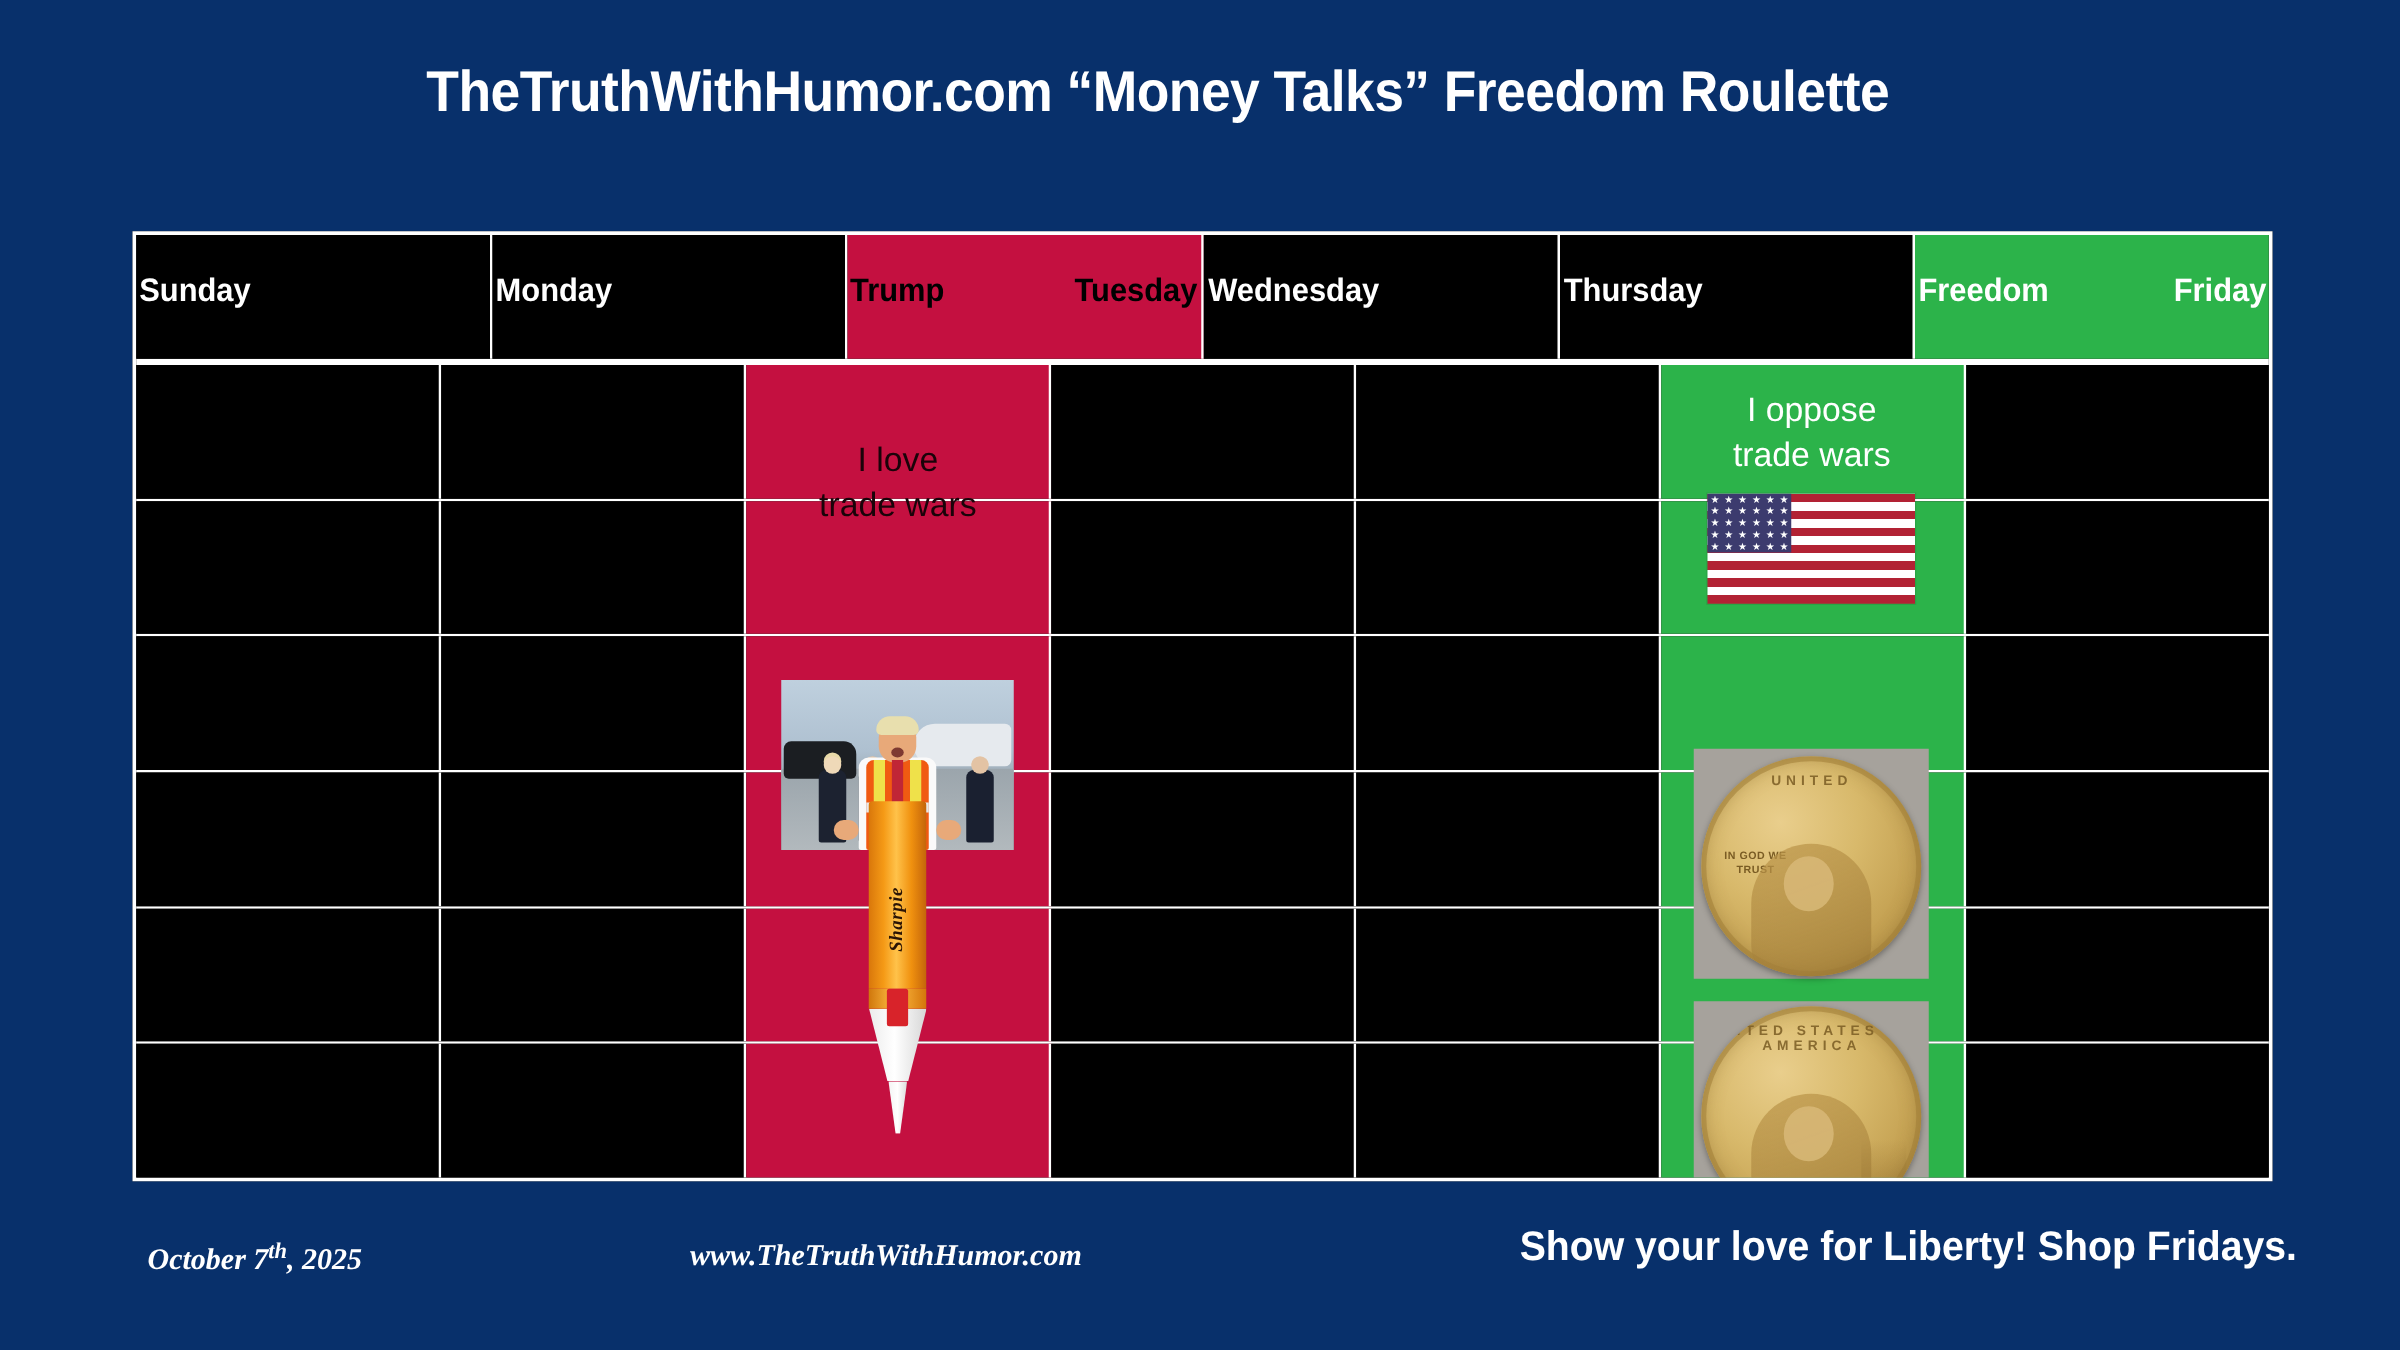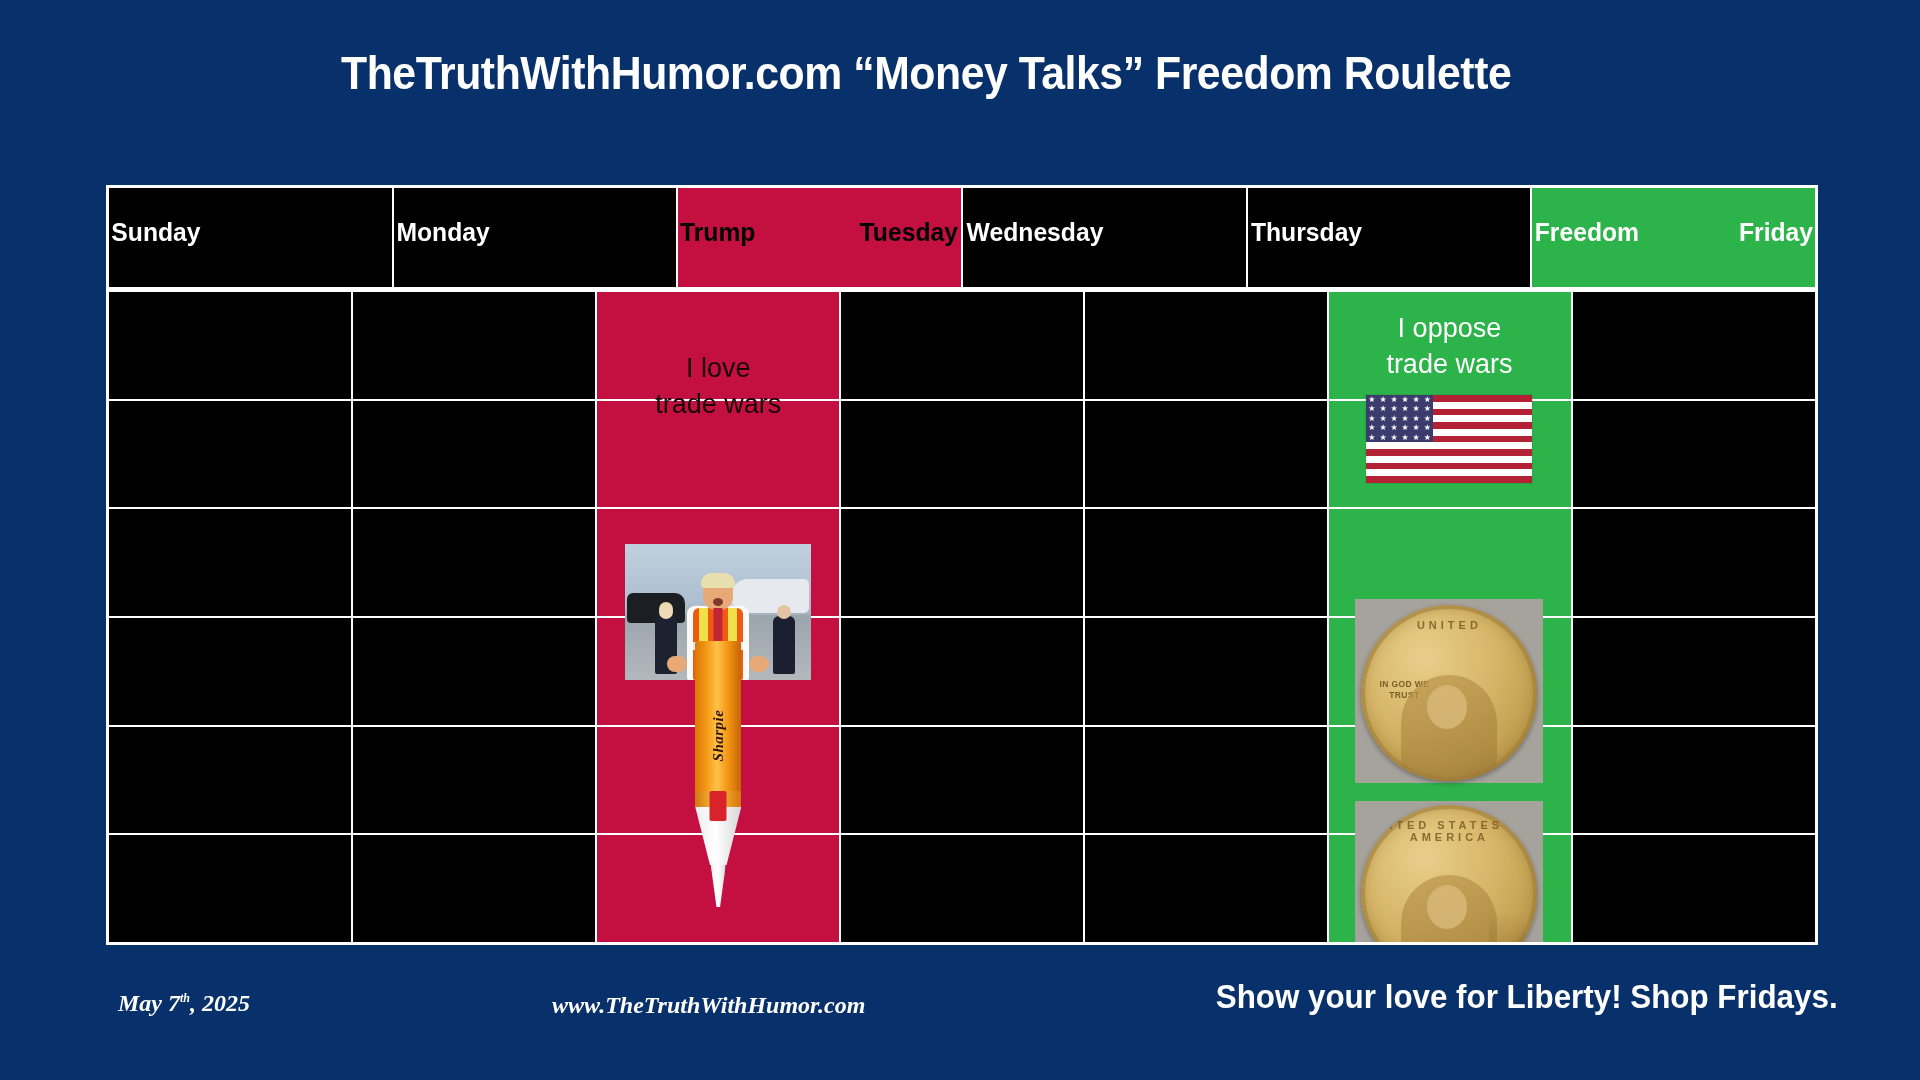--- a/index.html
+++ b/index.html
@@ -709,7 +709,7 @@
   </div>
 
   <div class="footer">
-    <div class="footer-date"><span>May 7</span><span class="sup">th</span><span>, 2025</span></div>
+    <div class="footer-date"><span>October 7</span><span class="sup">th</span><span>, 2025</span></div>
 
     <div class="footer-url">www.TheTruthWithHumor.com</div>
 

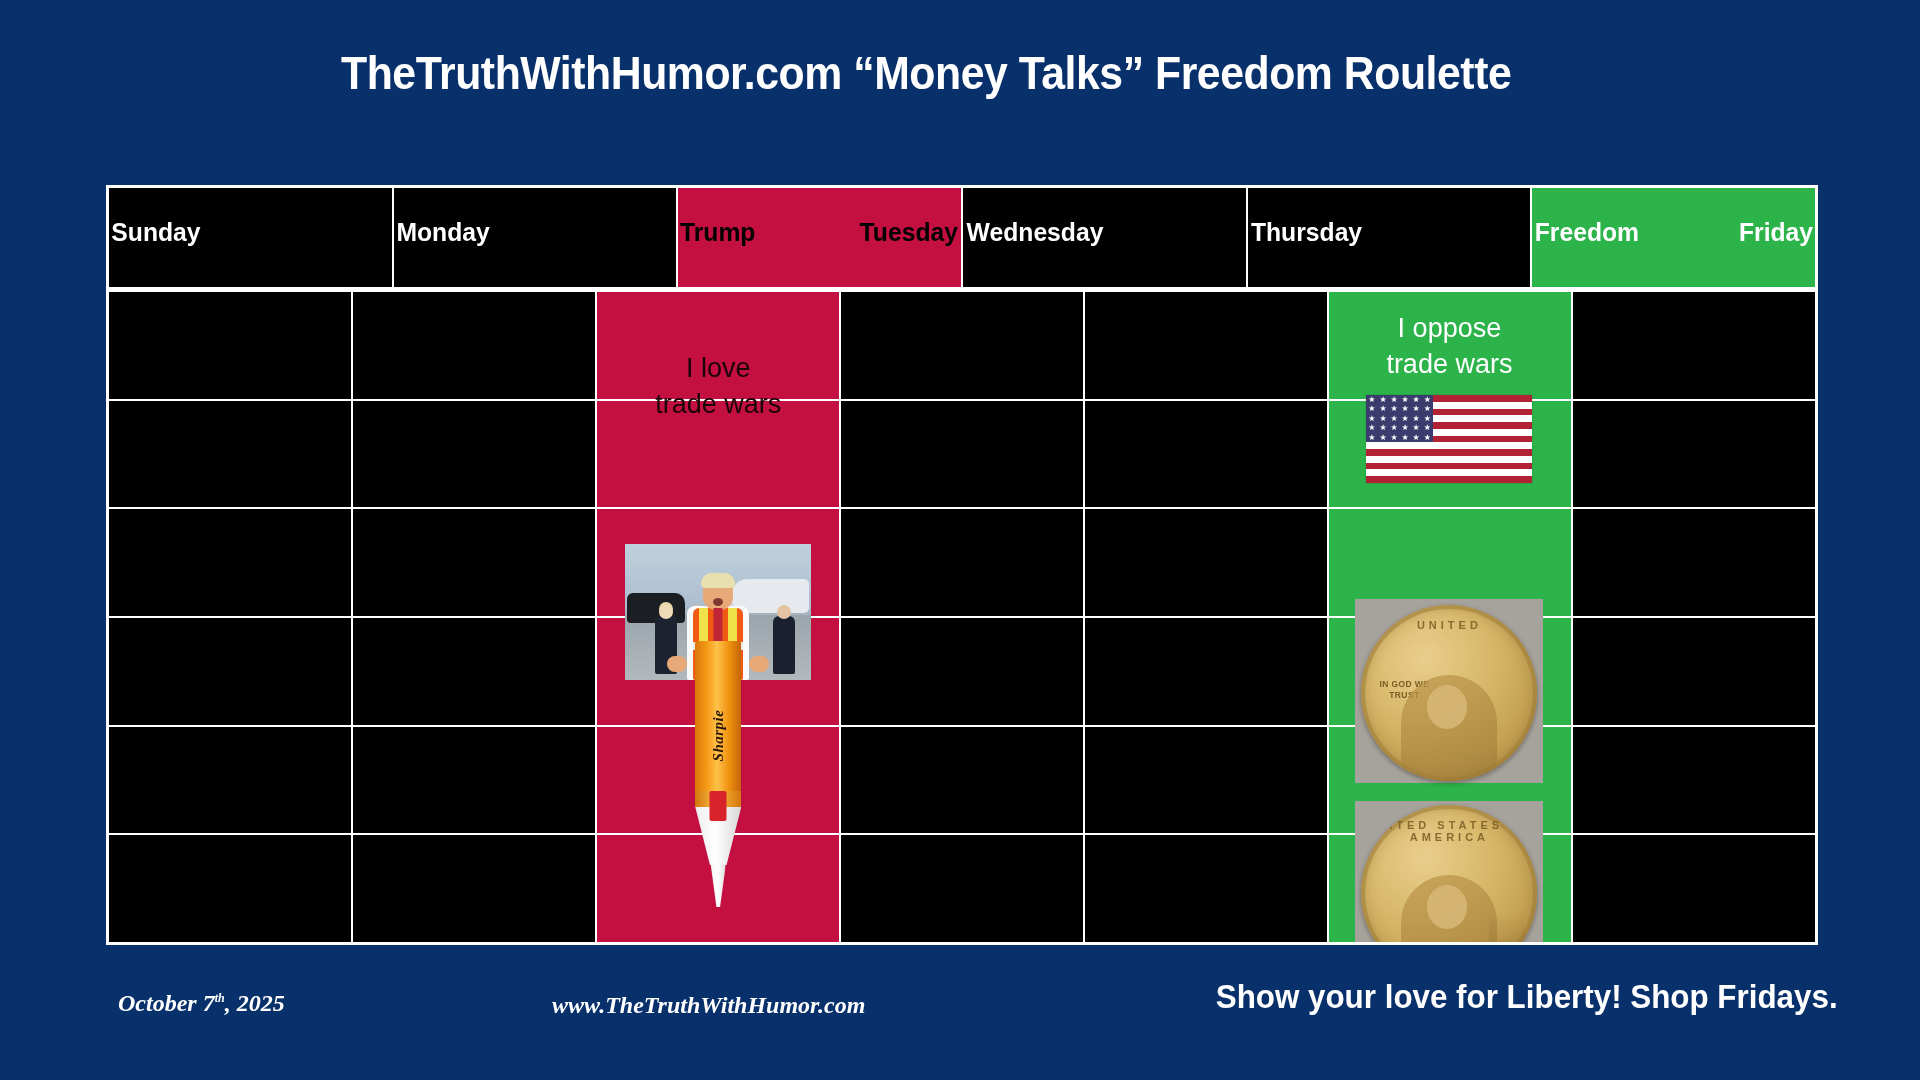--- a/index.html
+++ b/index.html
@@ -494,7 +494,7 @@
   }
   .footer-date { left: 118px; top: 18px; }
   .footer-url  { left: 552px; top: 20px; }
-  .footer-date .sup { font-size: 12px; vertical-align: super; }
+  .footer-date .sup { font-size: 18px; vertical-align: super; }
 
   .footer-cta {
     position: absolute;

